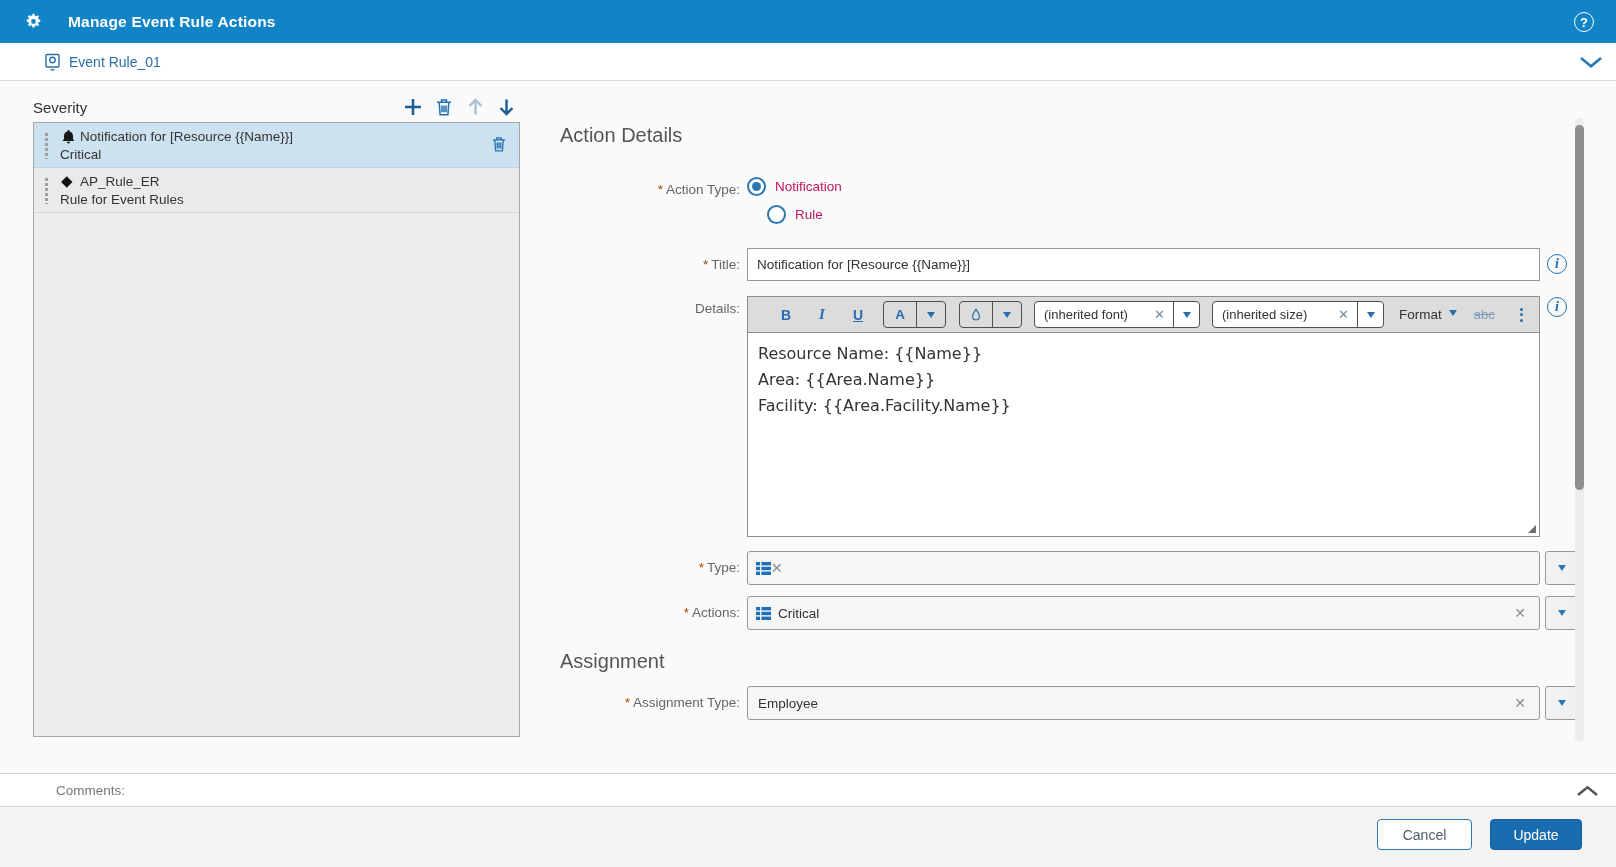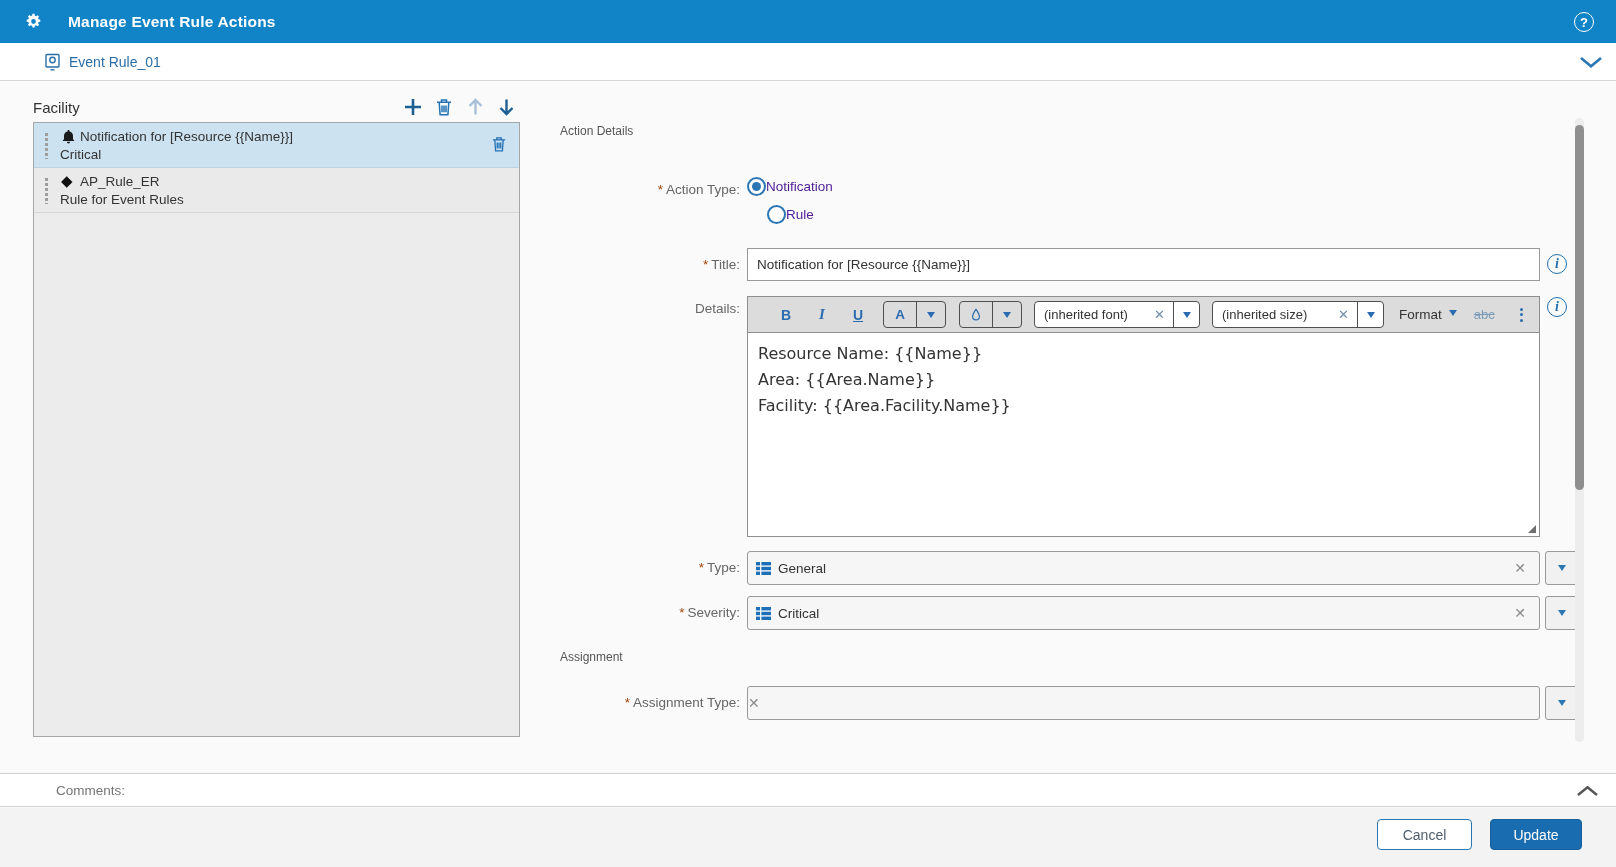--- a/index.html
+++ b/index.html
@@ -136,7 +136,7 @@
   </span>
 </div>
 
-<div class="actions-title">Facility</div>
+<div class="actions-title">Severity</div>
 
 <div class="actions-toolbar">
   <span class="tool">

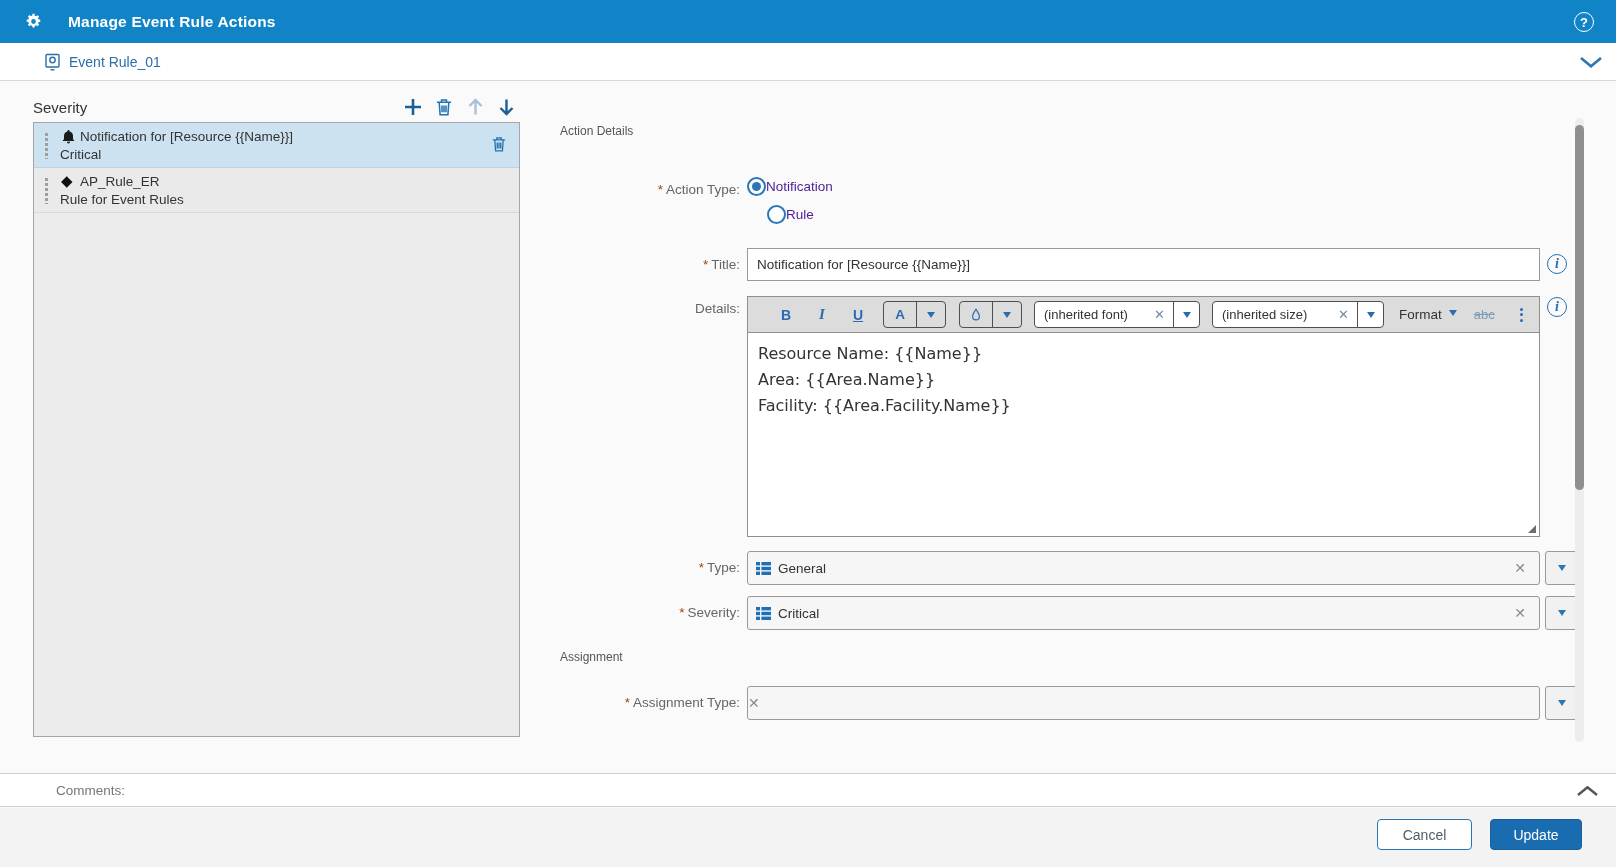--- a/index.html
+++ b/index.html
@@ -43,7 +43,7 @@
   .item-trash { position:absolute; right:13px; top:13px; cursor:pointer; }
 
   
-  .section-title { position:absolute; font-size:12px; color:#555; }
+  .section-title { position:absolute; font-size:20px; color:#555; }
   .flabel { position:absolute; left:520px; width:220px; text-align:right; font-size:13.5px; color:#666; white-space:nowrap; }
   .ast { color:#a04300; margin-right:3px; font-size:13.5px; }
 

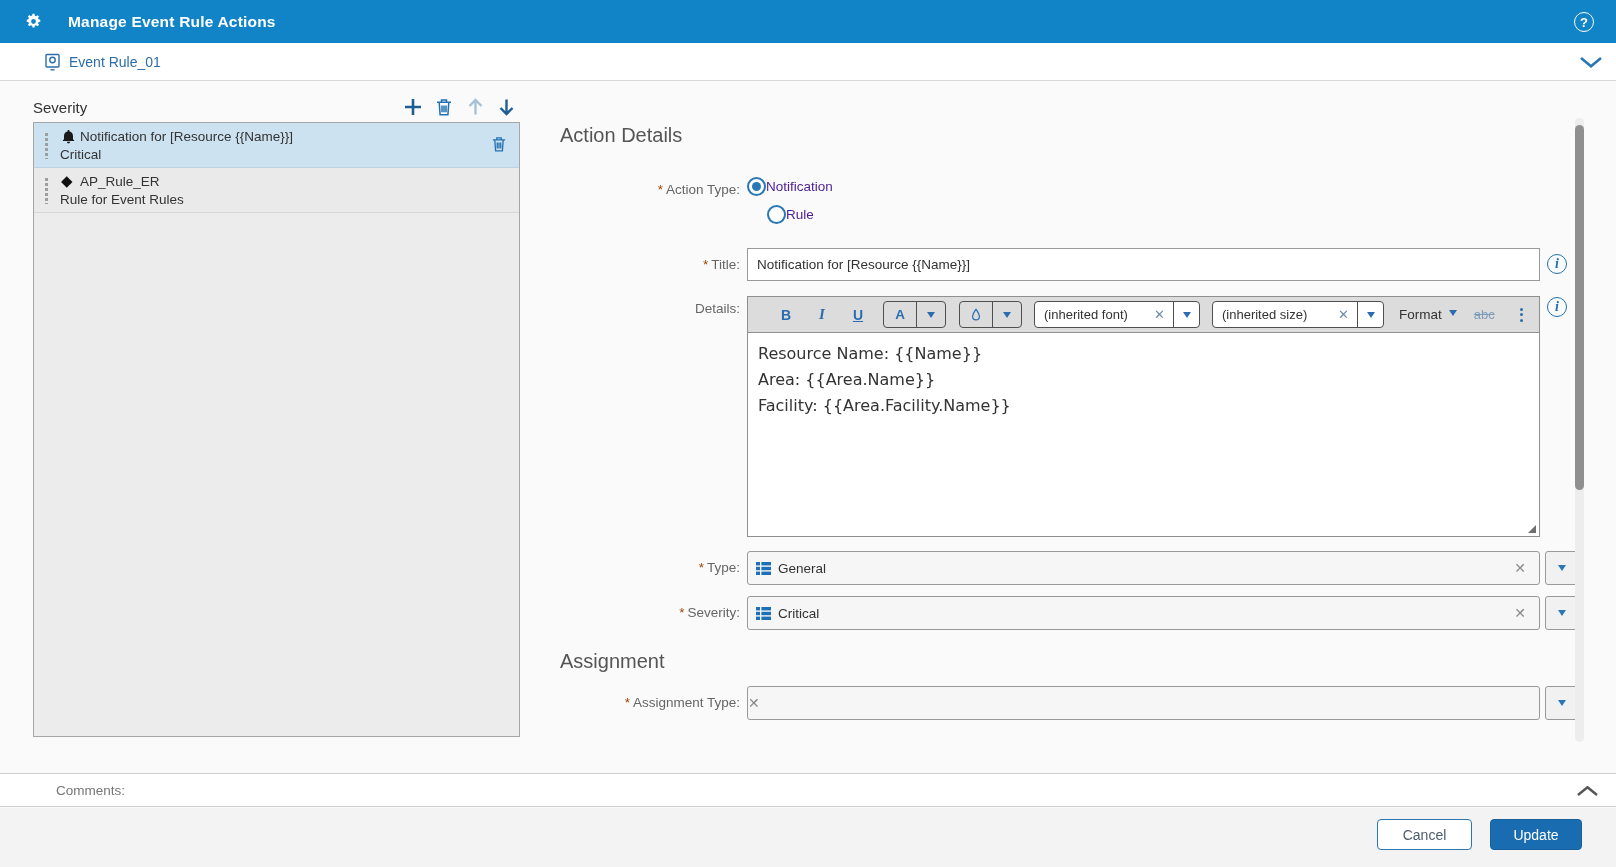--- a/index.html
+++ b/index.html
@@ -50,7 +50,7 @@
   .radio-row { position:absolute; left:747px; display:flex; align-items:center; cursor:pointer; }
   .radio { width:19px; height:19px; border:2px solid #2b77b4; border-radius:50%; background:#fff; }
   .radio.selected::after { content:""; display:block; width:9px; height:9px; margin:3px; border-radius:50%; background:#2b77b4; }
-  .radio-label { margin-left:0; font-size:13.5px; color:#4c1d95;text-align:center; }
+  .radio-label { margin-left:9px; font-size:13.5px; color:#be185d;text-align:center; }
 
   .text-input { position:absolute; left:747px; top:248px; width:793px; height:33px; border:1px solid #999; background:#fff; font-family:"Liberation Sans",sans-serif; font-size:13.5px; color:#333; padding-left:9px; }
 

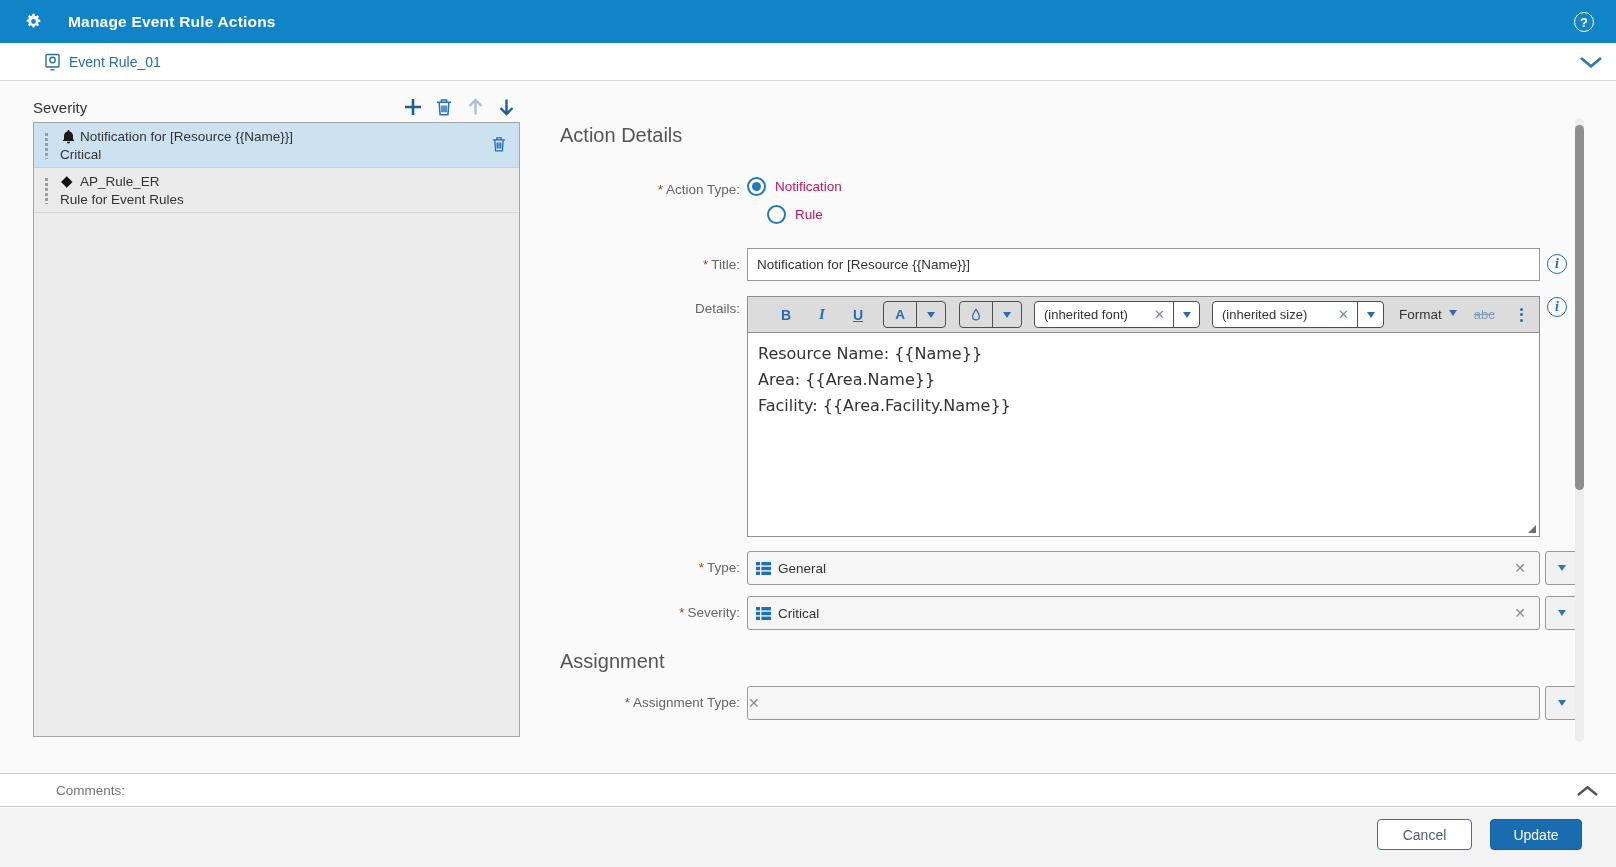--- a/index.html
+++ b/index.html
@@ -271,7 +271,6 @@
         <rect x="5.4" y="9.6" width="9.6" height="3.4"></rect>
       </svg>
   </span>
-  <span class="combo-value">General</span>
   <span class="combo-clear">✕</span>
 </div>
 <span class="combo-arrow-btn" style="top:551px;">

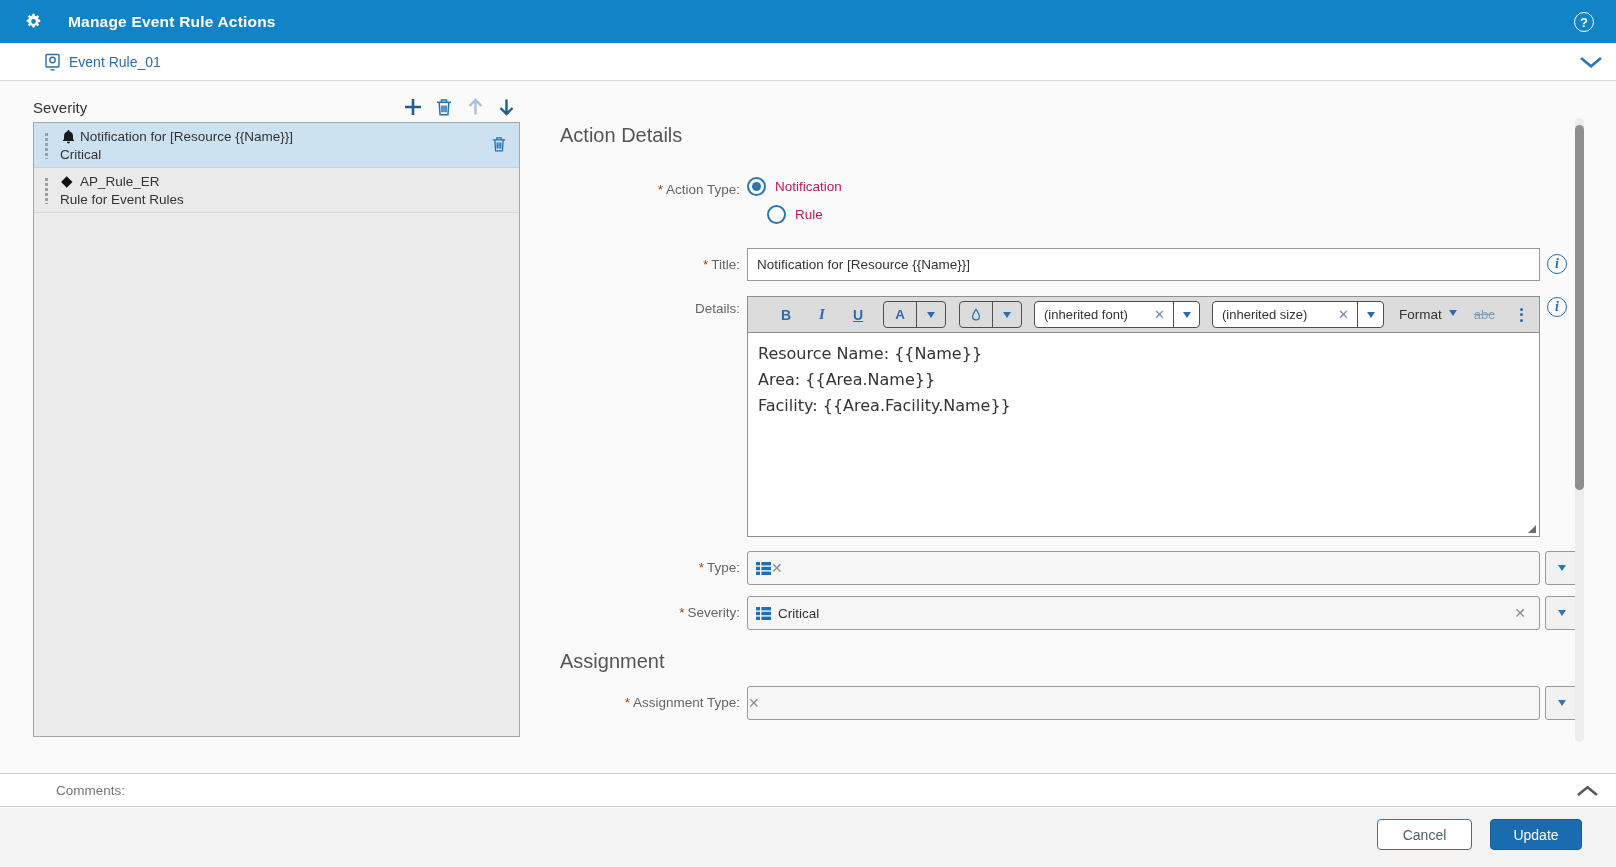--- a/index.html
+++ b/index.html
@@ -277,7 +277,7 @@
     <span class="caret-down"></span>
   </span>
 
-<div class="flabel" style="top:605px;"><span class="ast">*</span><span>Severity:</span></div>
+<div class="flabel" style="top:605px;"><span class="ast">*</span><span>Actions:</span></div>
 <div class="combo" style="top:596px;">
   <span class="list-icon">
     <svg width="15" height="13" viewBox="0 0 15 13" fill="#1d6fb8">

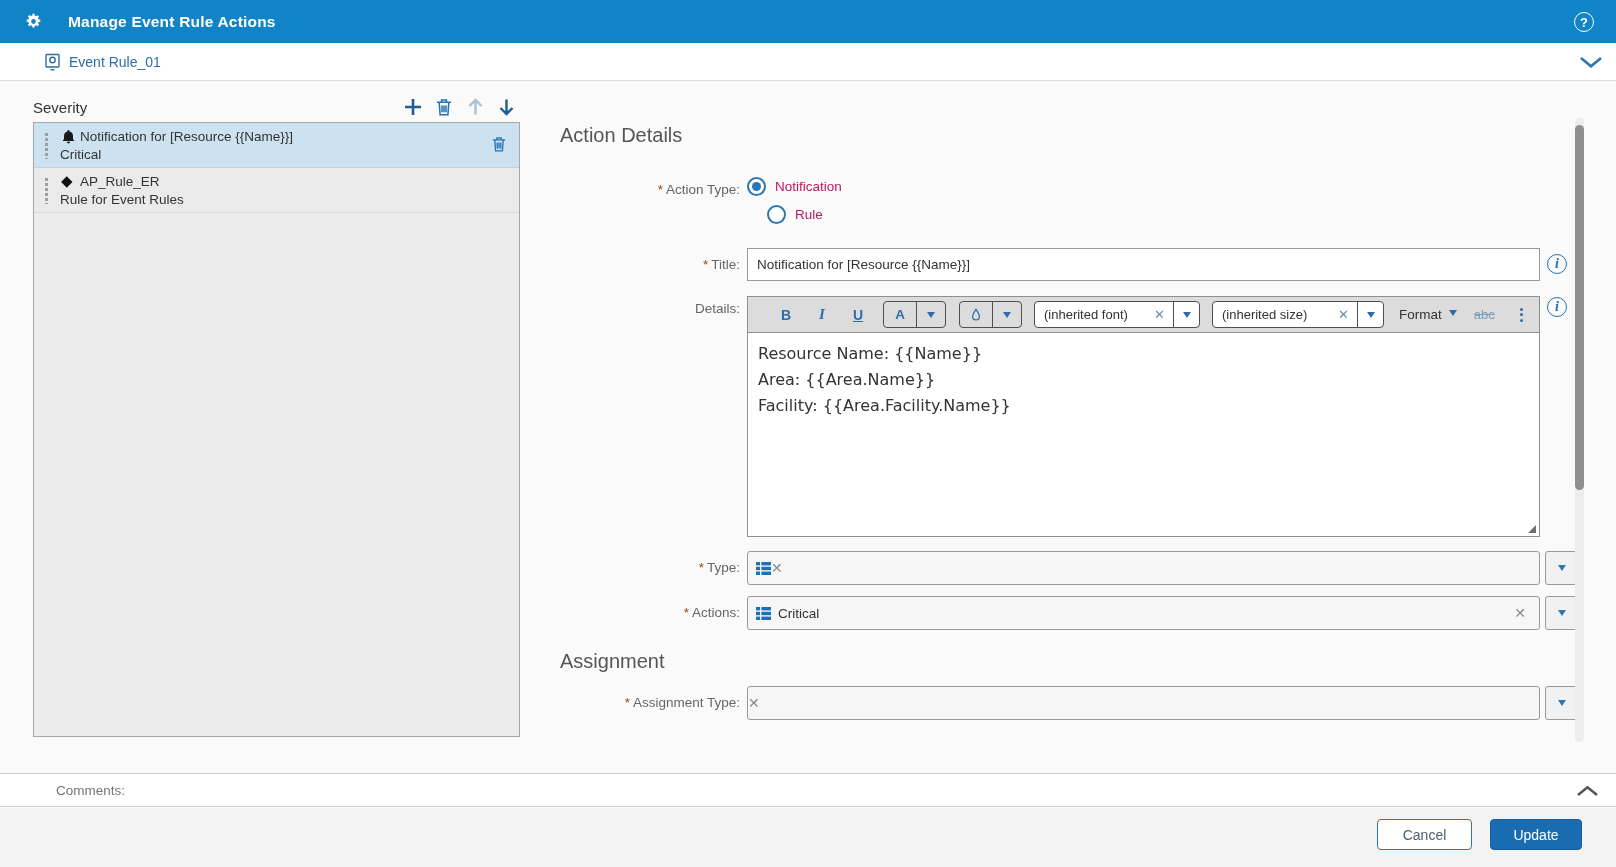--- a/index.html
+++ b/index.html
@@ -299,6 +299,7 @@
 <div class="section-title" style="left:560px; top:650px;">Assignment</div>
 <div class="flabel" style="top:695px;"><span class="ast">*</span><span>Assignment Type:</span></div>
 <div class="combo" style="top:686px;">
+  <span class="combo-value noicon">Employee</span>
   <span class="combo-clear">✕</span>
 </div>
 <span class="combo-arrow-btn" style="top:686px;">

